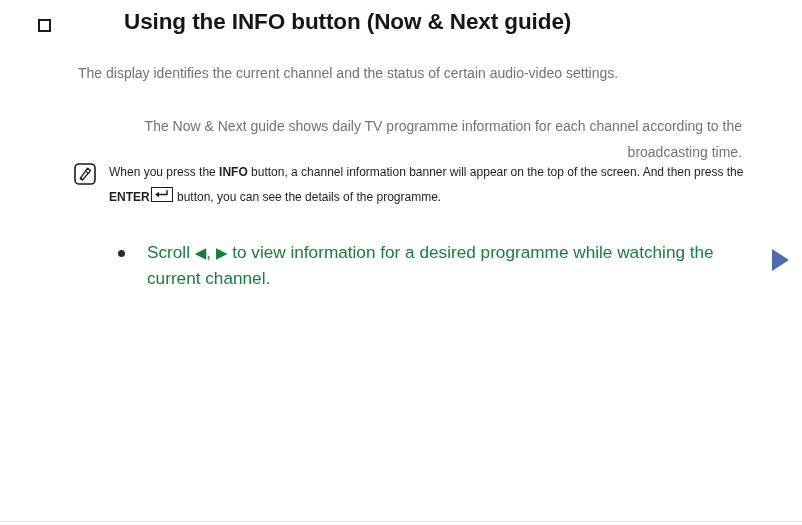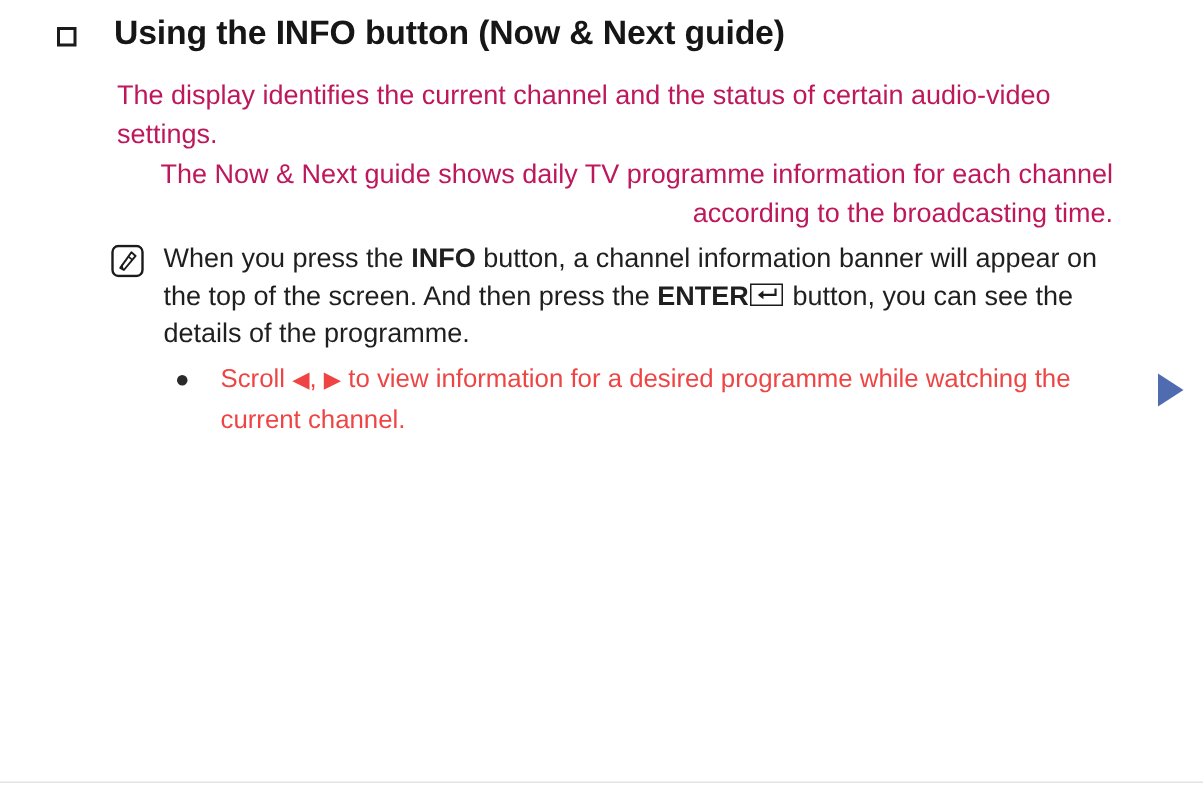--- a/index.html
+++ b/index.html
@@ -29,7 +29,8 @@
     top: 8px;
     right: 40px;
     display: flex;
-    align-items: center;
+    align-items: flex-end;
+    gap: 48px;
   }
   .heading-marker {
     width: 17px;

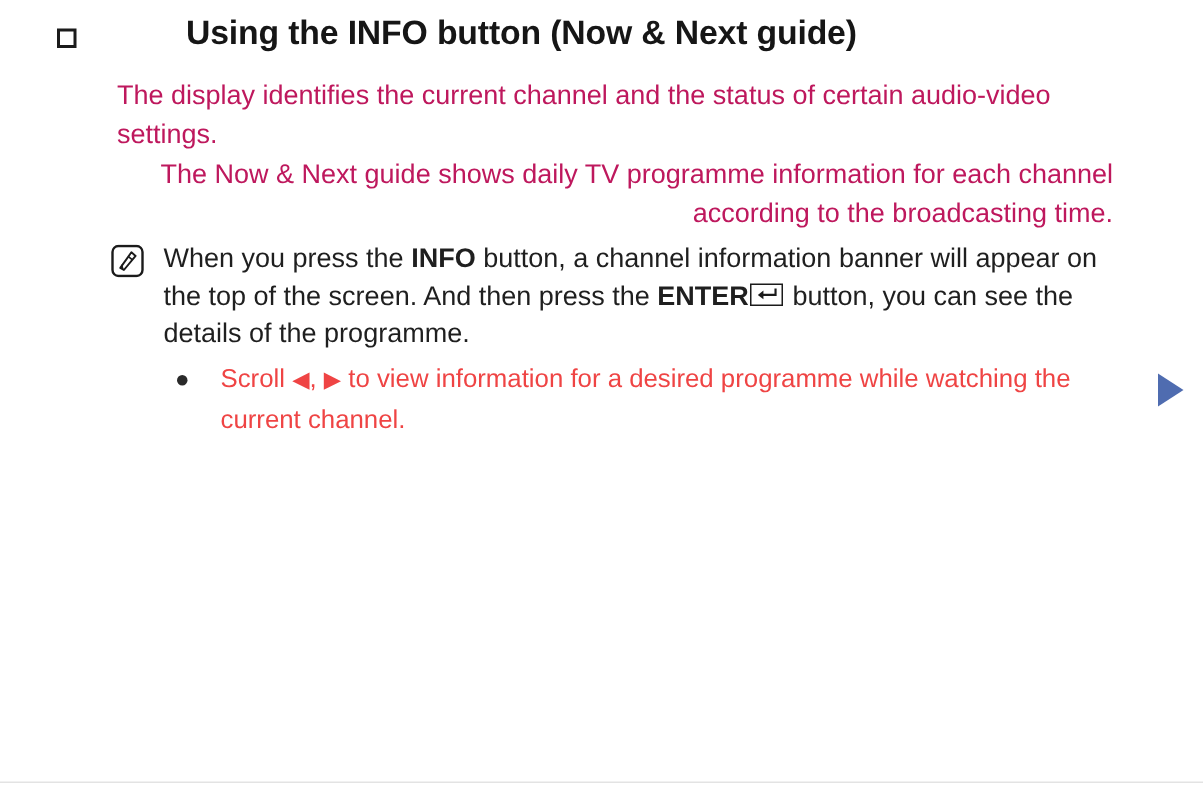--- a/index.html
+++ b/index.html
@@ -72,9 +72,10 @@
     position: absolute;
     left: 78px;
     right: 60px;
-    font-size: 18px;
+    font-size: 14px;
     line-height: 26px;
-    color: #be185d;
+    color: #737373;
+    margin-top: 10px;
   }
   .para-1 { top: 50px; }
   .para-2 { top: 103px; text-align: right; }

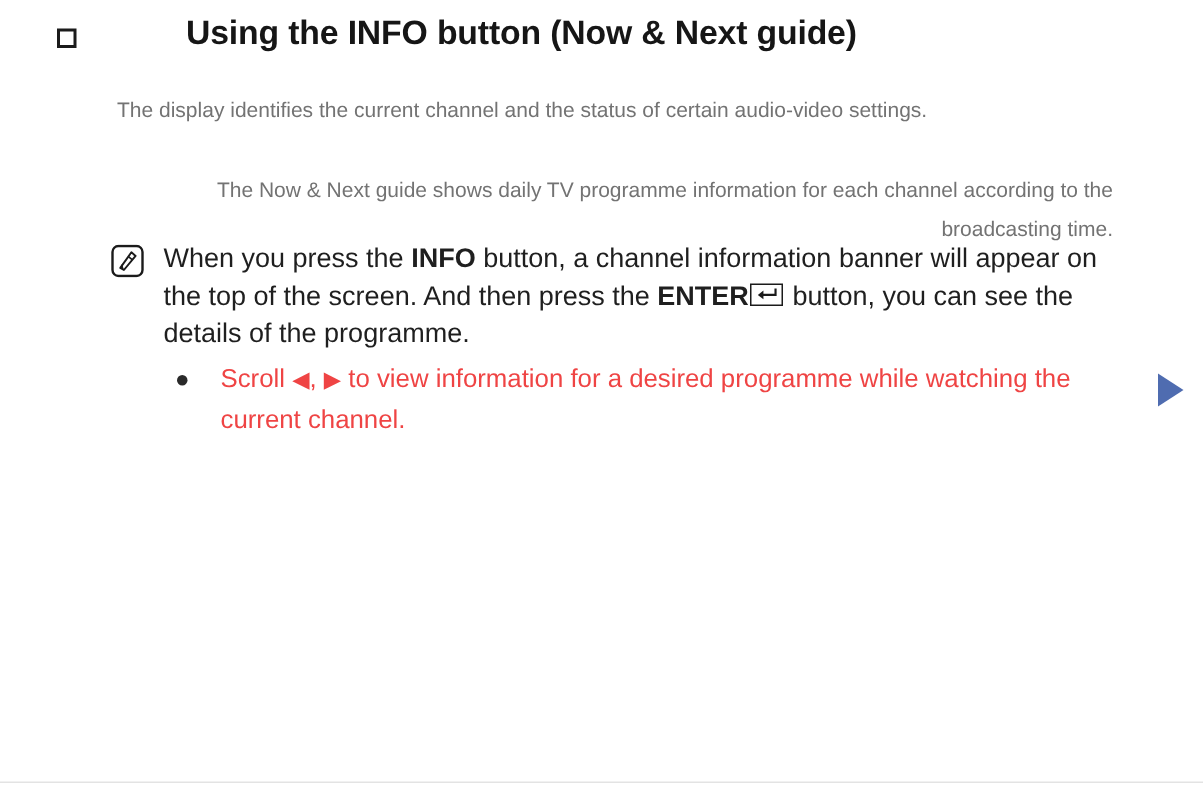--- a/index.html
+++ b/index.html
@@ -97,7 +97,7 @@
     margin-right: 13px;
   }
   .note-text {
-    font-size: 18px;
+    font-size: 12px;
     line-height: 25px;
     color: #1f1f1f;
   }

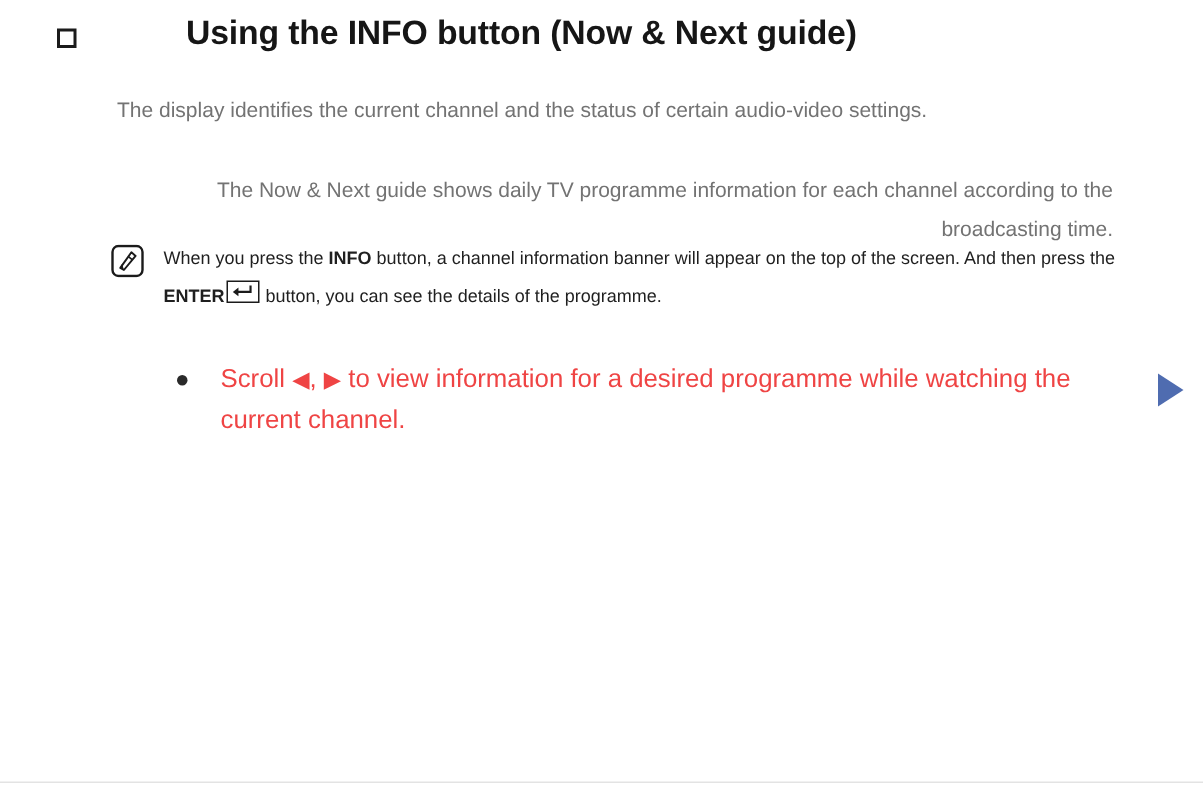--- a/index.html
+++ b/index.html
@@ -142,7 +142,7 @@
   .bullet-text {
     font-size: 17.2px;
     line-height: 25.5px;
-    color: #ef4444;
+    color: #15803d;
   }
   .tri { font-size: 15px; letter-spacing: 0; }
 

